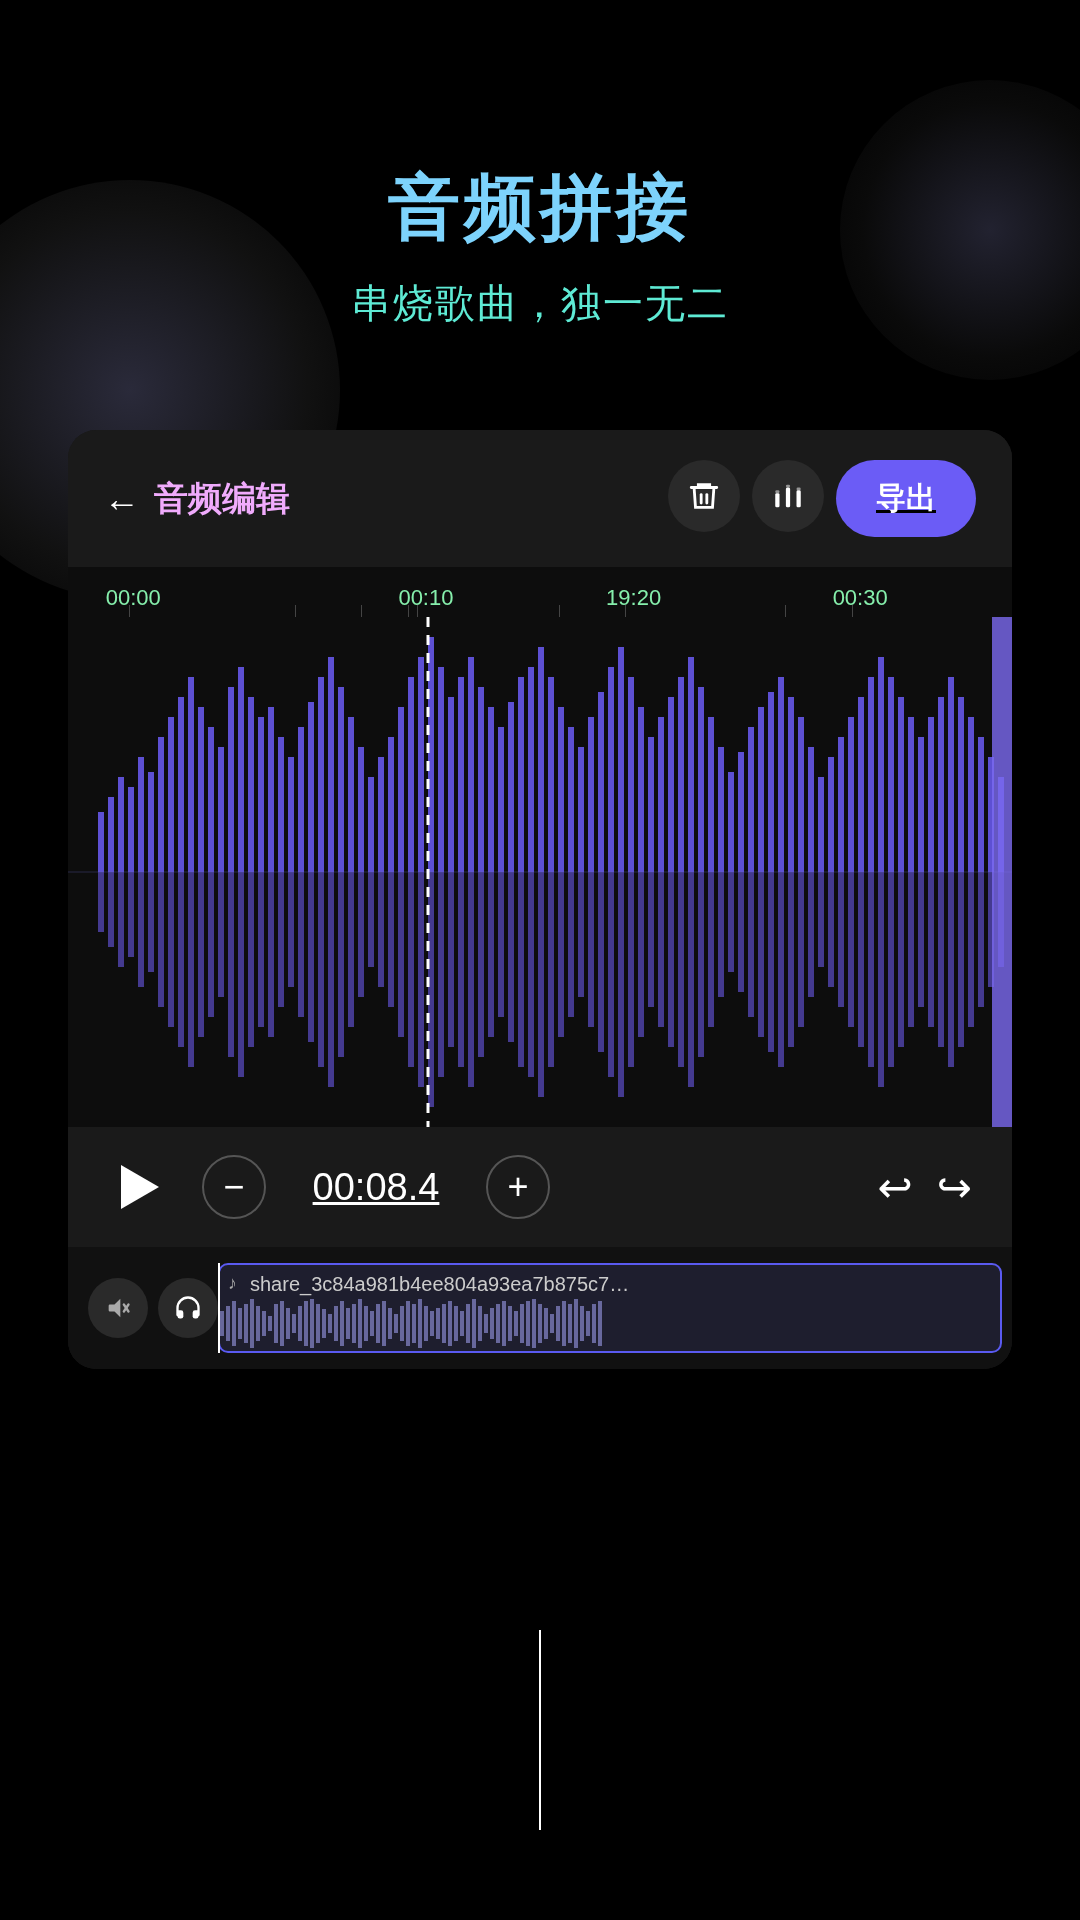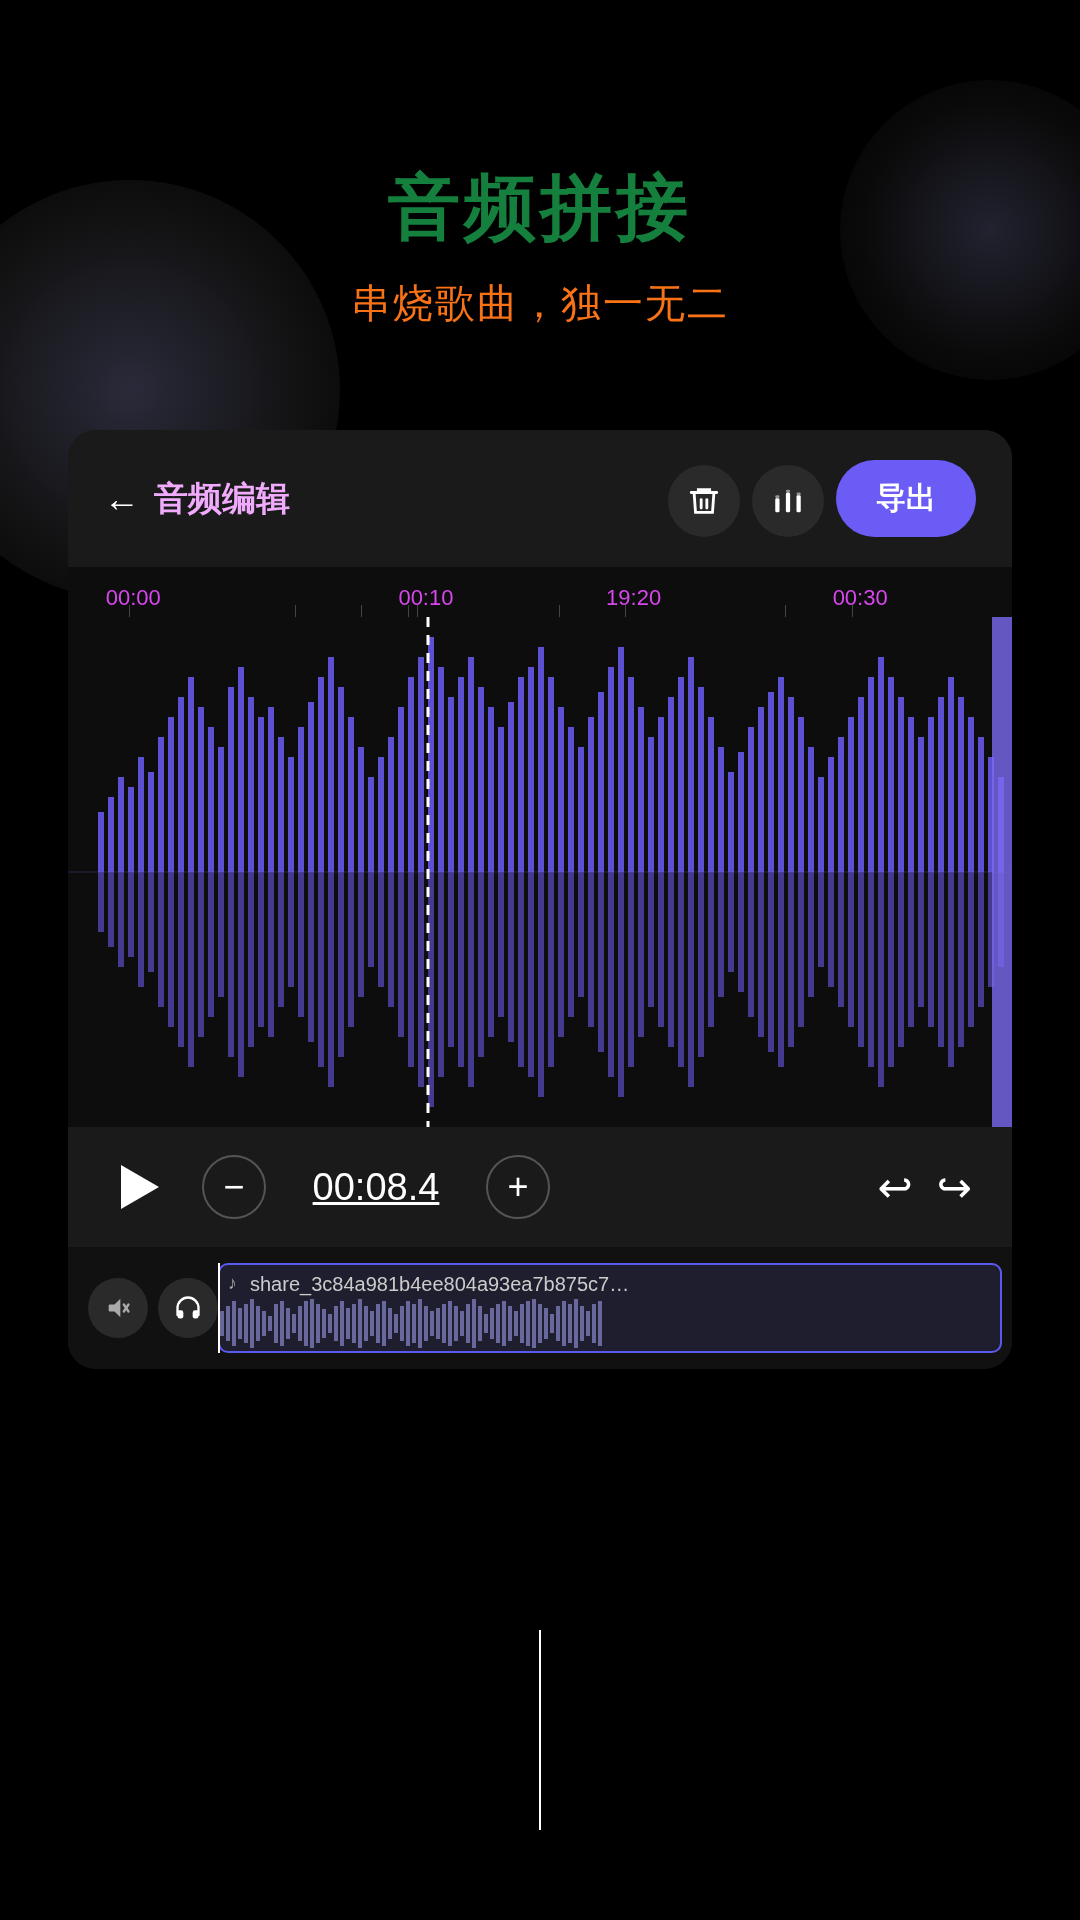--- a/index.html
+++ b/index.html
@@ -47,7 +47,7 @@
     .main-title {
       font-size: 72px;
       font-weight: 800;
-      color: #15803d;
+      color: #7dd3fc;
       letter-spacing: 4px;
     }
 

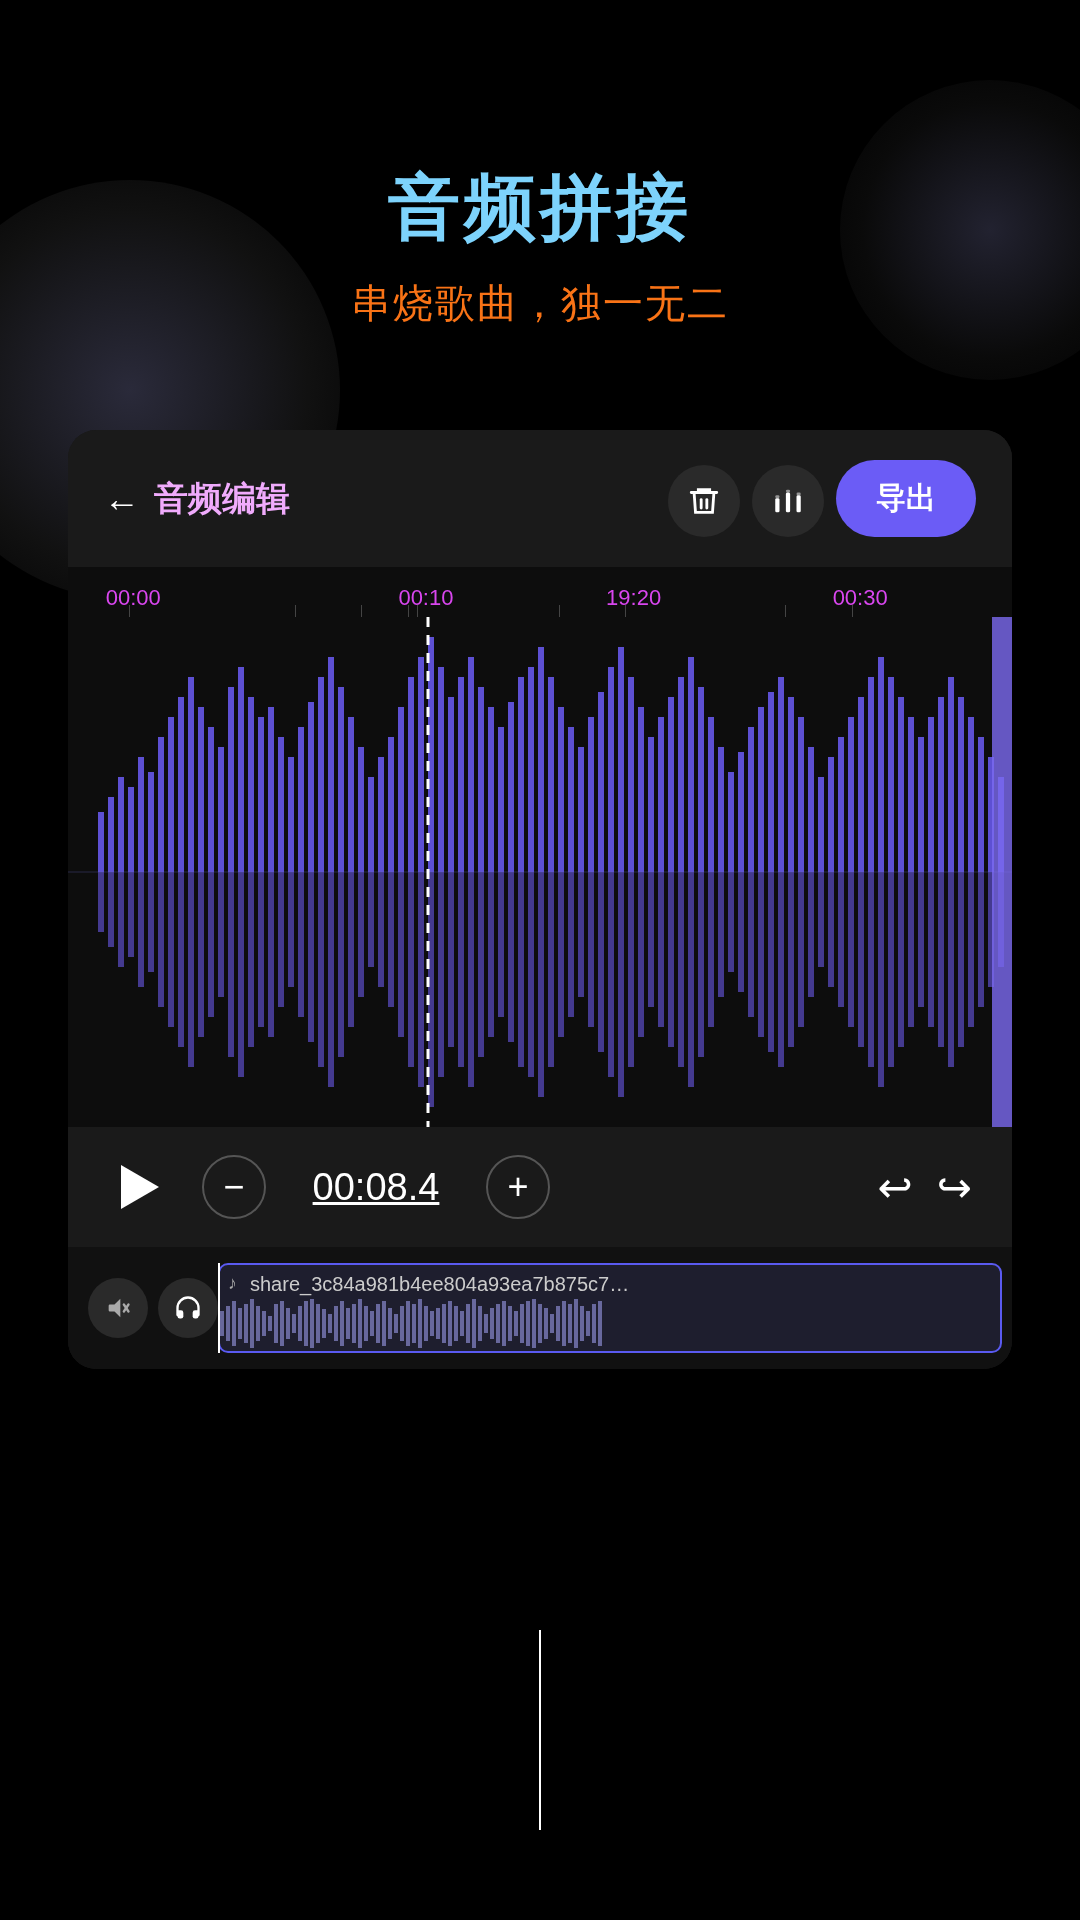--- a/index.html
+++ b/index.html
@@ -53,7 +53,7 @@
 
     .subtitle {
       font-size: 40px;
-      color: #f97316;
+      color: #5eead4;
       margin-top: 20px;
       letter-spacing: 2px;
     }

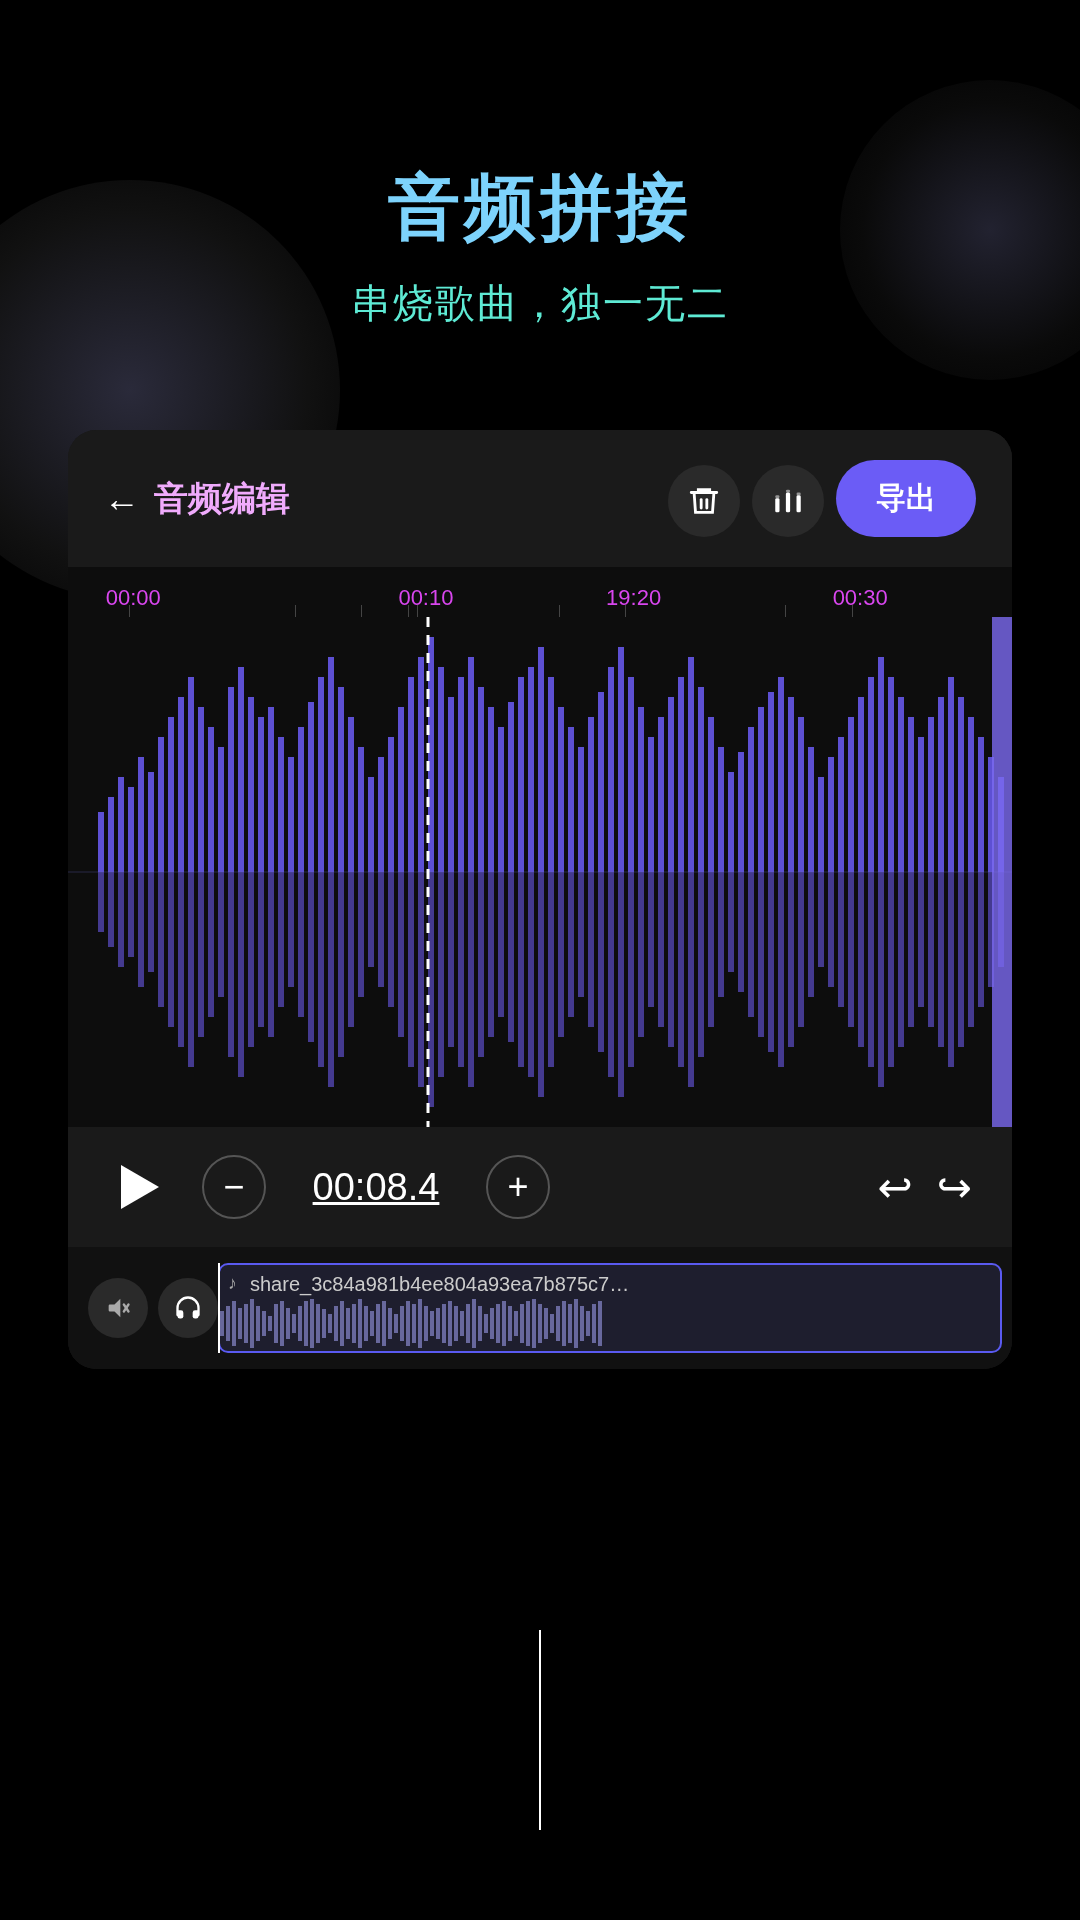--- a/index.html
+++ b/index.html
@@ -99,8 +99,9 @@
     .topbar-actions {
       margin-left: auto;
       display: flex;
-      align-items: flex-end;
+      align-items: flex-start;
       gap: 12px;
+      text-decoration: underline;
     }
 
     .icon-btn {

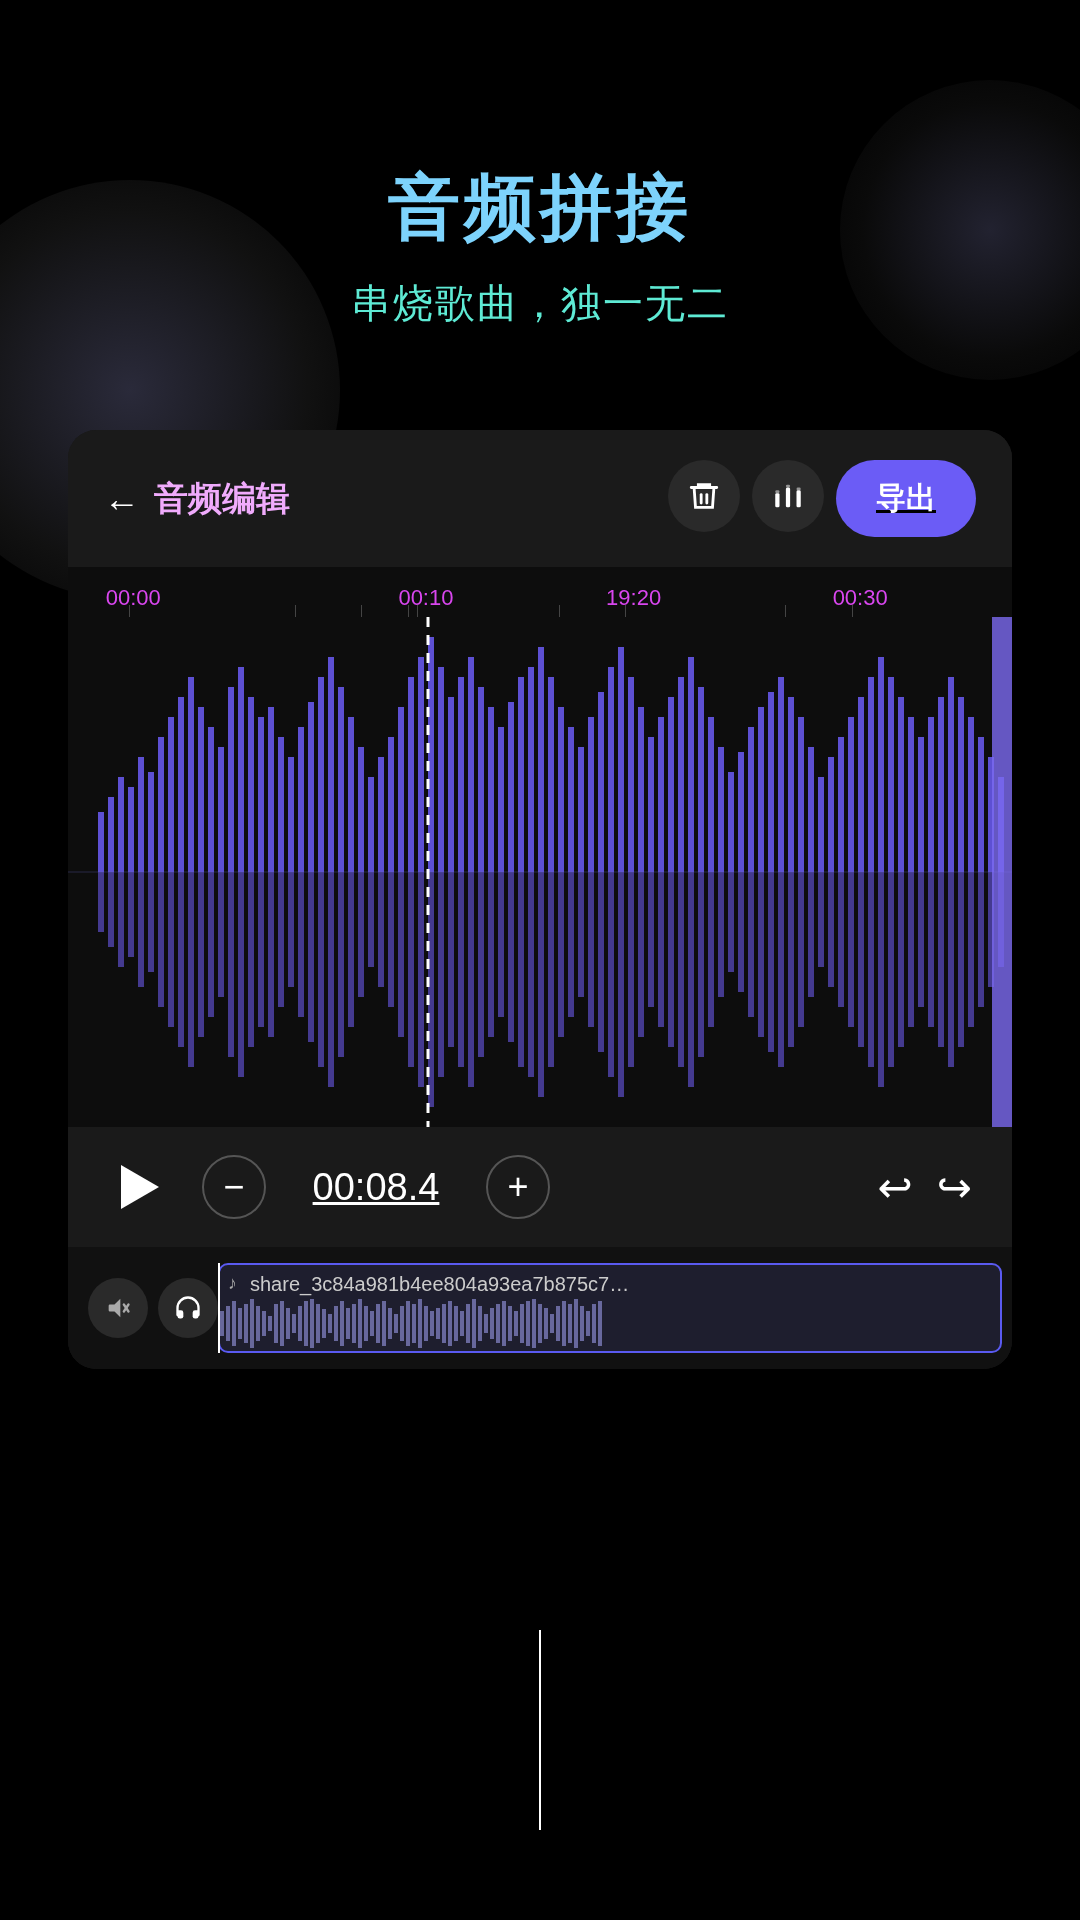--- a/index.html
+++ b/index.html
@@ -155,7 +155,7 @@
     .timeline-label {
       position: absolute;
       font-size: 22px;
-      color: #d946ef;
+      color: #86efac;
       margin-top: 24px;
     }
 

